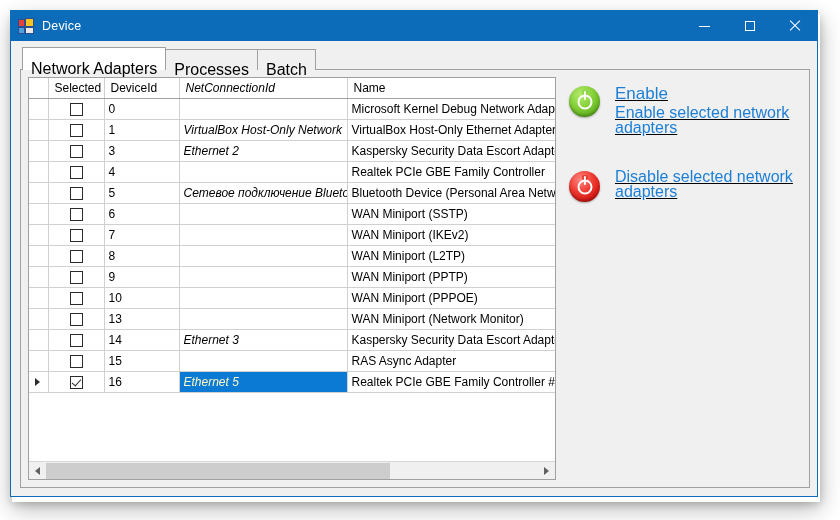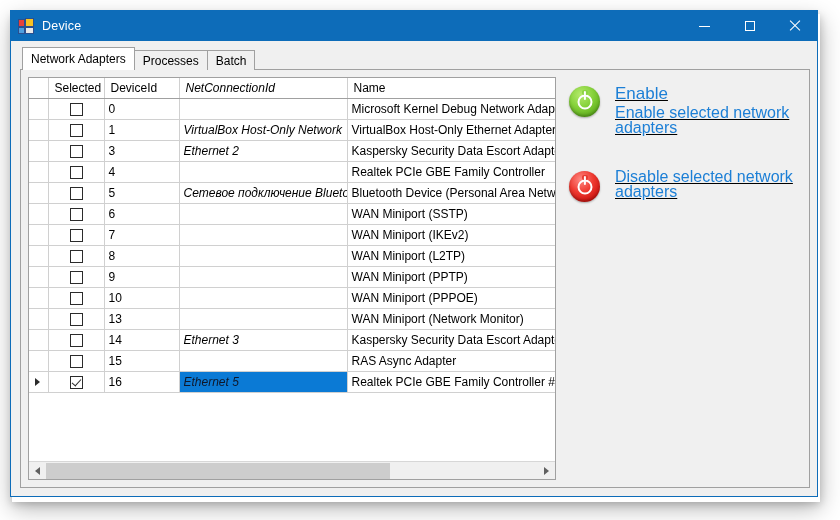--- a/index.html
+++ b/index.html
@@ -117,8 +117,8 @@
   .tab {
     height: 20px;
     line-height: 20px;
-    padding: 0 8px;
-    font-size: 12px;
+    padding: 10px 8px;
+    font-size: 16px;
     color: #000000;
     background: #f0f0f0;
     border: 1px solid #a0a0a0;

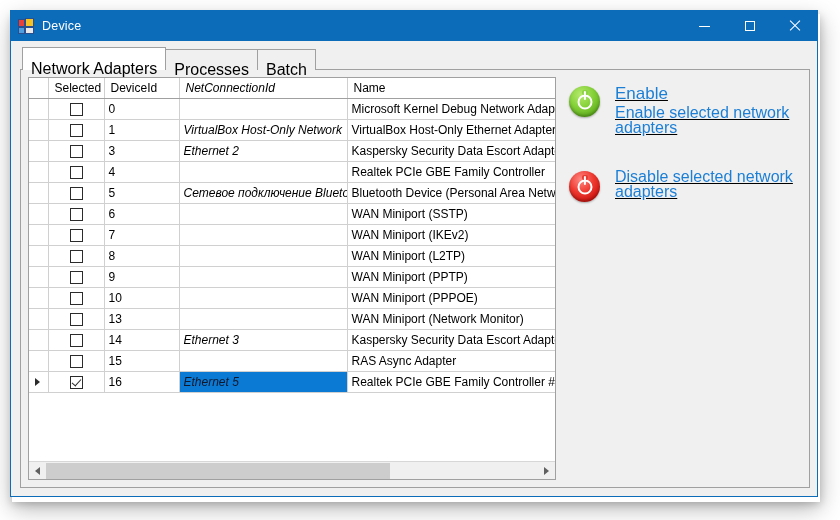--- a/index.html
+++ b/index.html
@@ -237,7 +237,7 @@
   }
   td.cellselected {
     background: #0b7ad5;
-    color: #0f172a;
+    color: #fef9c3;
   }
   tr.filler td {
     border-right: none;

